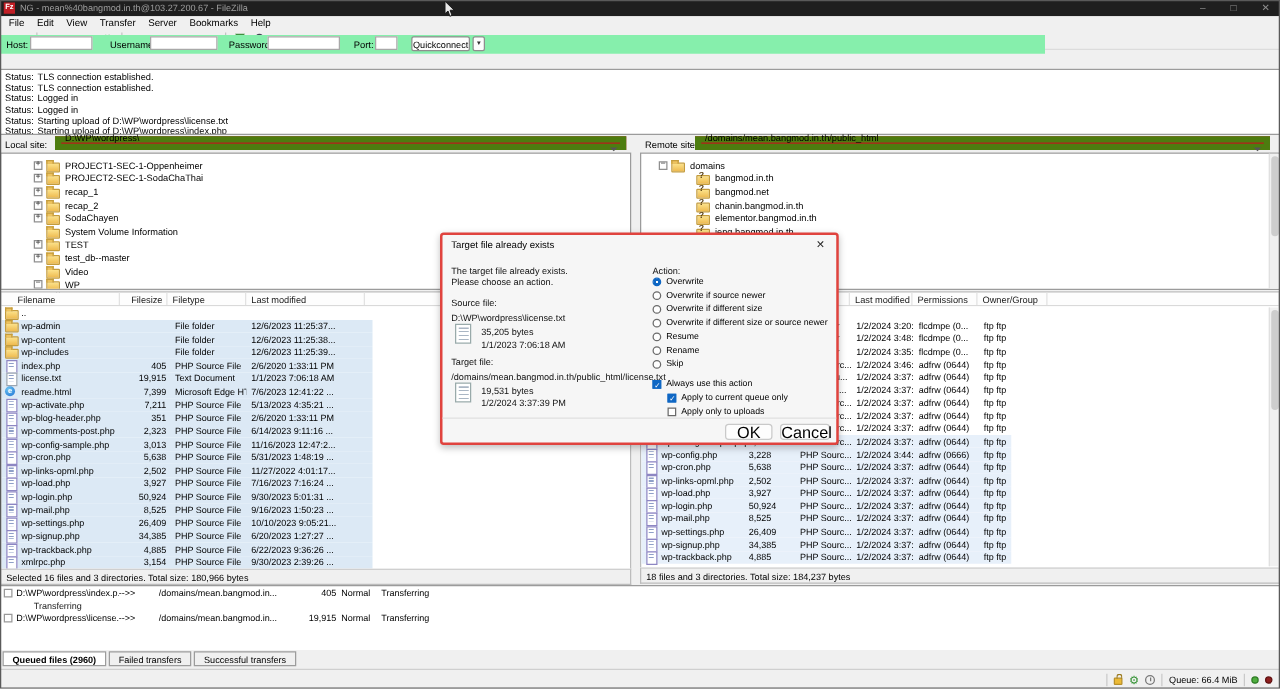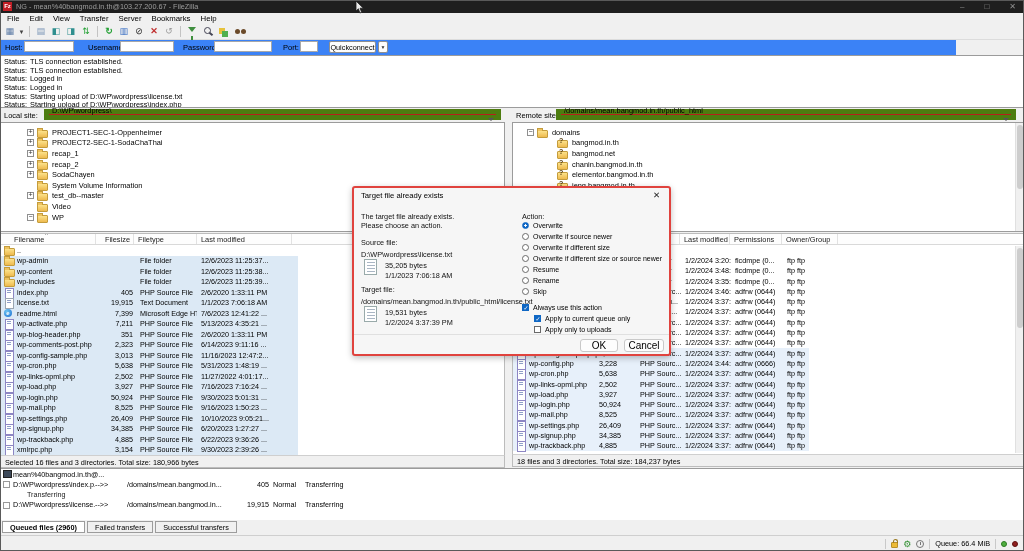--- a/index.html
+++ b/index.html
@@ -28,7 +28,7 @@
   .ic-cmp::after{content:"";position:absolute;left:3px;top:3px;width:6px;height:6px;background:#4faf4f}
   .ic-bino{width:5px;height:5px;border-radius:50%;background:#6b4a2a;box-shadow:6px 0 0 #6b4a2a;position:relative;top:0}
   
-  .qcbar{left:0;top:40px;width:956px;height:15px;background:#3b82f6}
+  .qcbar{left:0;top:28px;width:836px;height:15px;background:#86efac}
   .qc-label{position:absolute;top:3px;font-size:7.5px}
   .qc-input{position:absolute;top:1px;height:11px;border:1px solid #a8a8a8;background:#fff;font-size:7.5px;padding:0 2px;font-family:"Liberation Sans",sans-serif}
   .qc-btn{position:absolute;top:1px;height:12px;background:#fdfdfd;border:1px solid #8f8f8f;font-size:7.3px;text-align:center;line-height:11px;border-radius:2px}

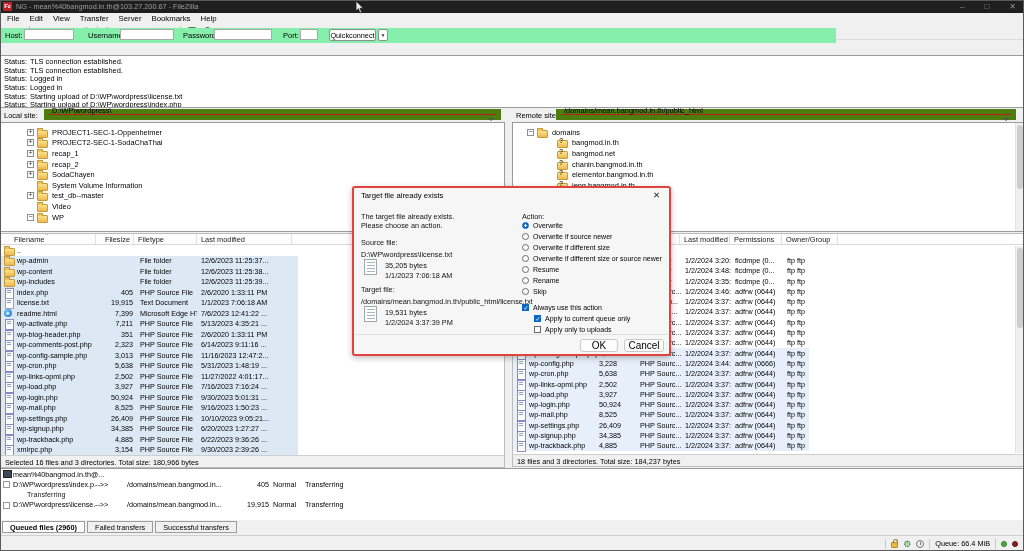--- a/index.html
+++ b/index.html
@@ -270,6 +270,11 @@
       <span class="exp none"></span>
       <span class="fi folder"></span>
       <span class="tlabel">System Volume Information</span>
+    </div>
+    <div class="trow d0">
+      <span class="exp plus"></span>
+      <span class="fi folder"></span>
+      <span class="tlabel">TEST</span>
     </div>
     <div class="trow d0">
       <span class="exp plus"></span>

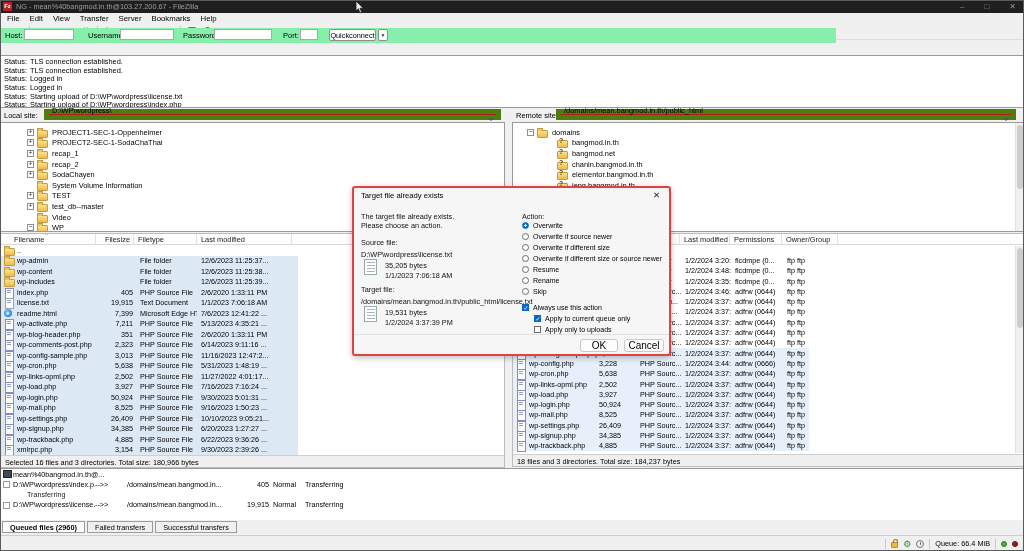--- a/index.html
+++ b/index.html
@@ -122,7 +122,7 @@
   .cbx.on{background:#0f67c4;border-color:#0f67c4}
   .cbx.on::after{content:"\2713";position:absolute;left:0;top:-1px;color:#fff;font-size:6px;width:6px;text-align:center}
   .dlg-sepline{position:absolute;left:0;right:0;top:146px;height:1px;background:#e0e0e0}
-  .dlg-btn{position:absolute;top:151px;height:13px;background:#fdfdfd;border:1px solid #c9c9c9;border-radius:3px;font-size:10px;text-align:center;line-height:11px}
+  .dlg-btn{position:absolute;top:151px;height:13px;background:#fdfdfd;border:1px solid #c9c9c9;border-radius:3px;font-size:13px;text-align:center;line-height:11px}
   .cursor{left:355px;top:1px;z-index:100}
 </style>
 </head>

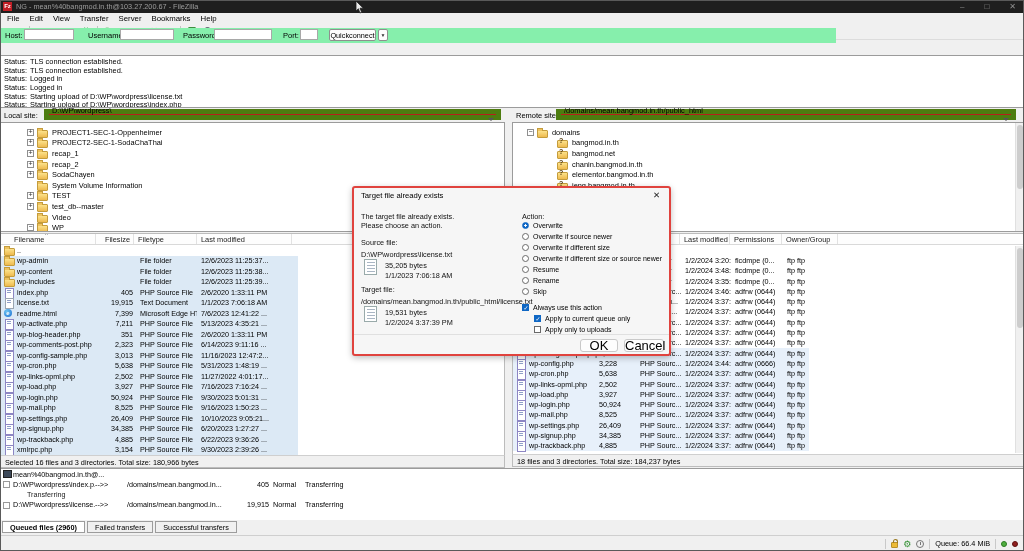--- a/index.html
+++ b/index.html
@@ -687,15 +687,6 @@
 <div class="abs queuebox">
   <div>
 
-  <div class="qrow qsrv">
-        <span class="q-icon" data-icon="server"></span>
-        <span class="q-local">mean%40bangmod.in.th@...</span>
-        <span class="q-dir"></span>
-        <span class="q-remote"></span>
-        <span class="q-size"></span>
-        <span class="q-pri"></span>
-        <span class="q-status"></span>
-      </div>
       <div class="qrow">
         <span class="q-icon" data-icon="box"></span>
         <span class="q-local">D:\WP\wordpress\index.p...</span>

